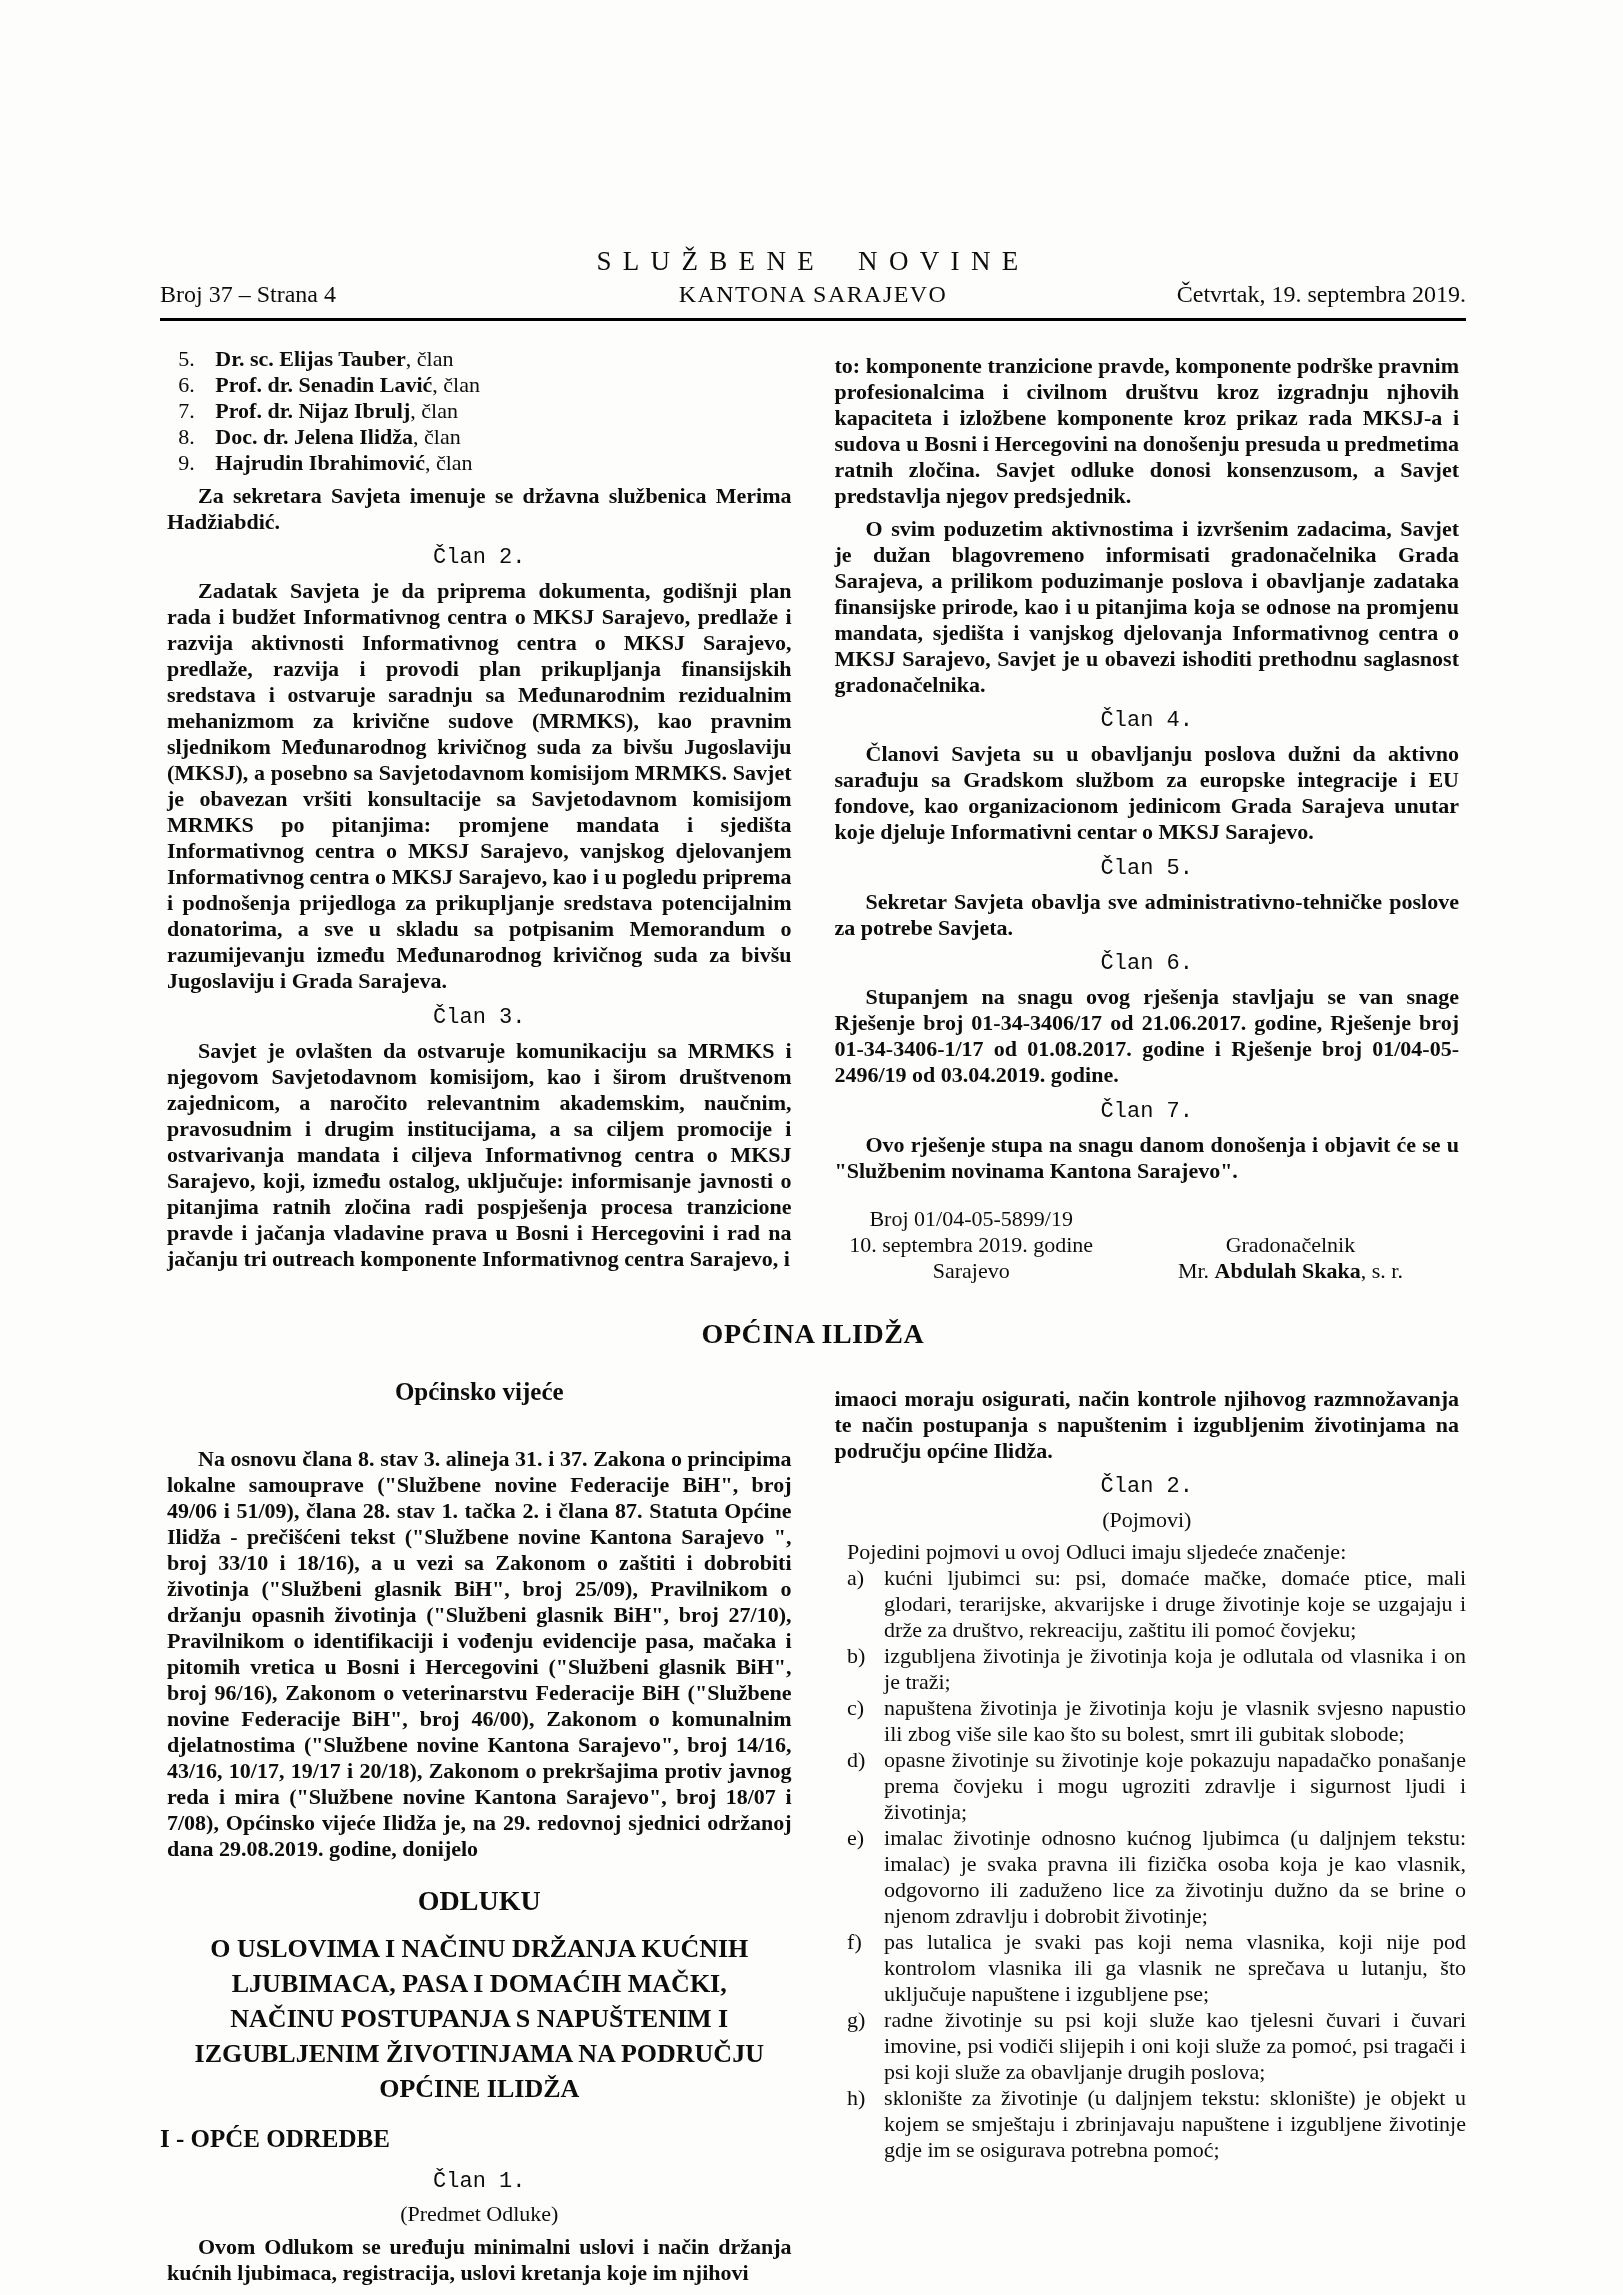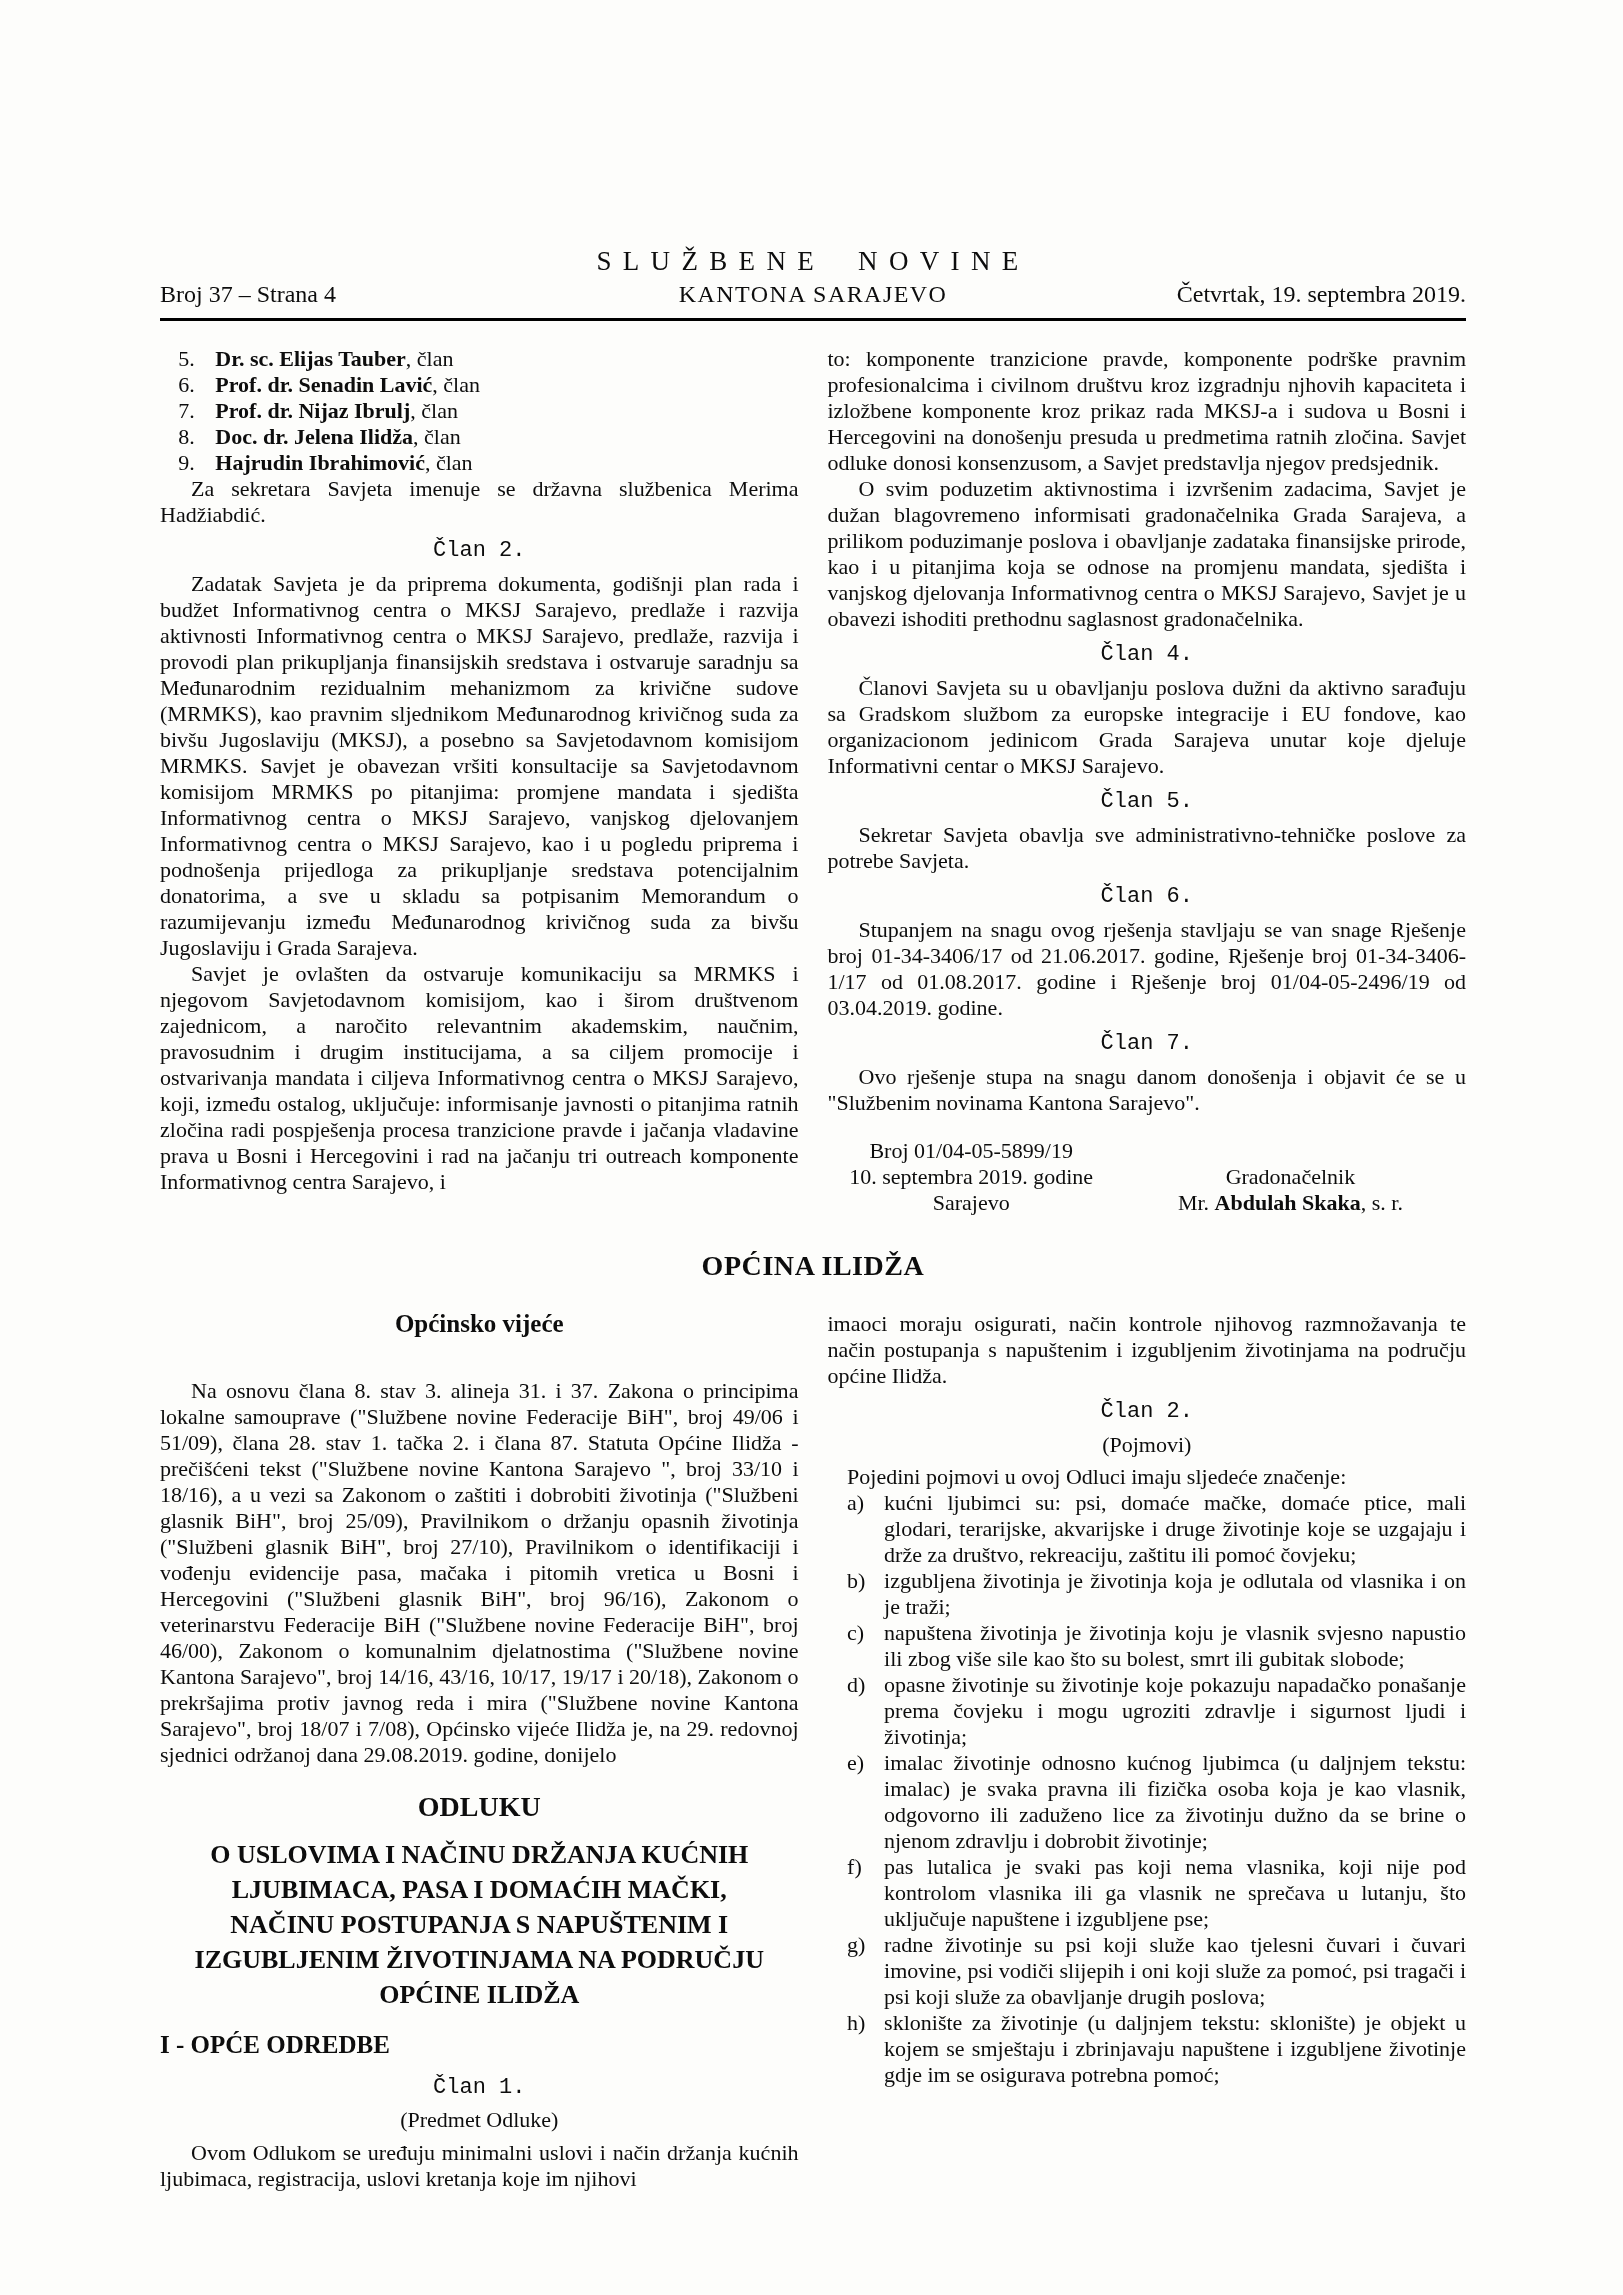--- a/index.html
+++ b/index.html
@@ -31,7 +31,7 @@
   
   .cols{display:flex;gap:29px;margin-top:25px;}
   .col{flex:1 1 0;min-width:0;}
-  p.just{margin:0;text-align:justify;text-indent:31px;}
+  p.just{margin:7px;text-align:justify;text-indent:31px;font-weight:bold;}
   p.nojust{margin:0;}
   .clan{ text-align:center;margin:10.5px 0 6.5px;font-family:Liberation Mono, monospace;}
   .clan-sub{text-align:center;margin:0 0 6.5px;}

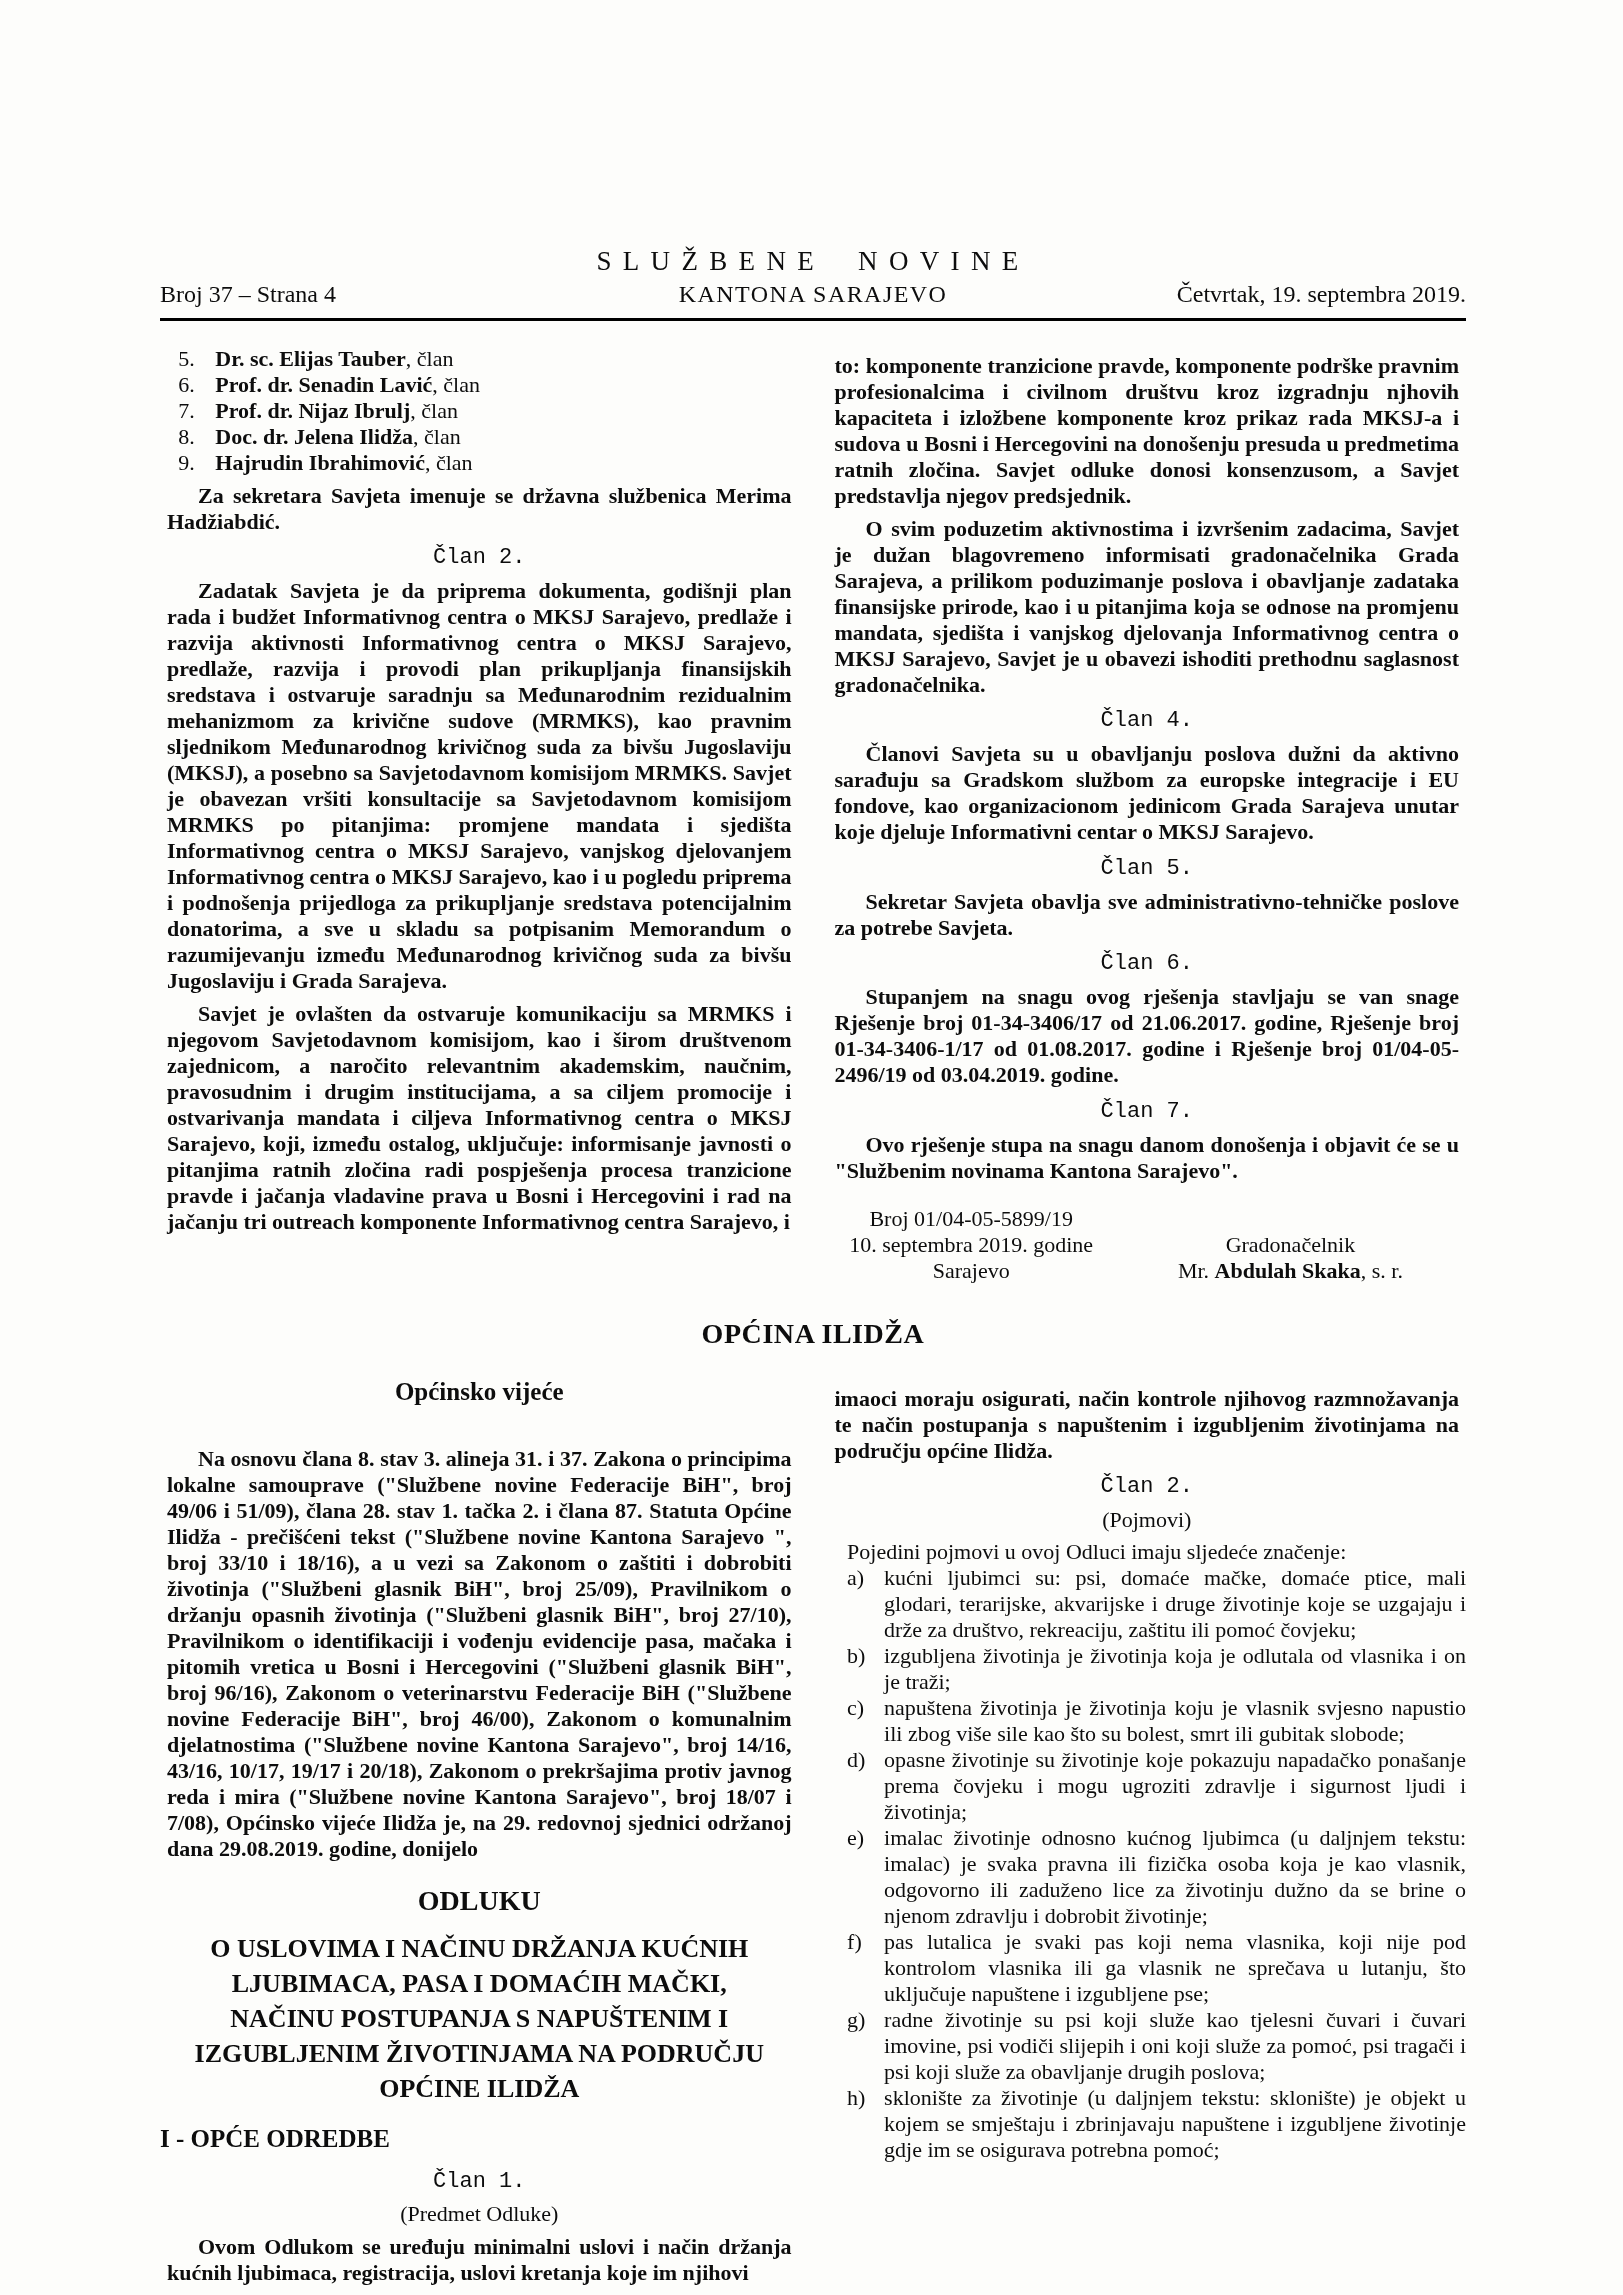--- a/index.html
+++ b/index.html
@@ -100,6 +100,7 @@
       <p class="just">Za sekretara Savjeta imenuje se državna službenica Merima Hadžiabdić.</p>
       <div class="clan">Član 2.</div>
       <p class="just">Zadatak Savjeta je da priprema dokumenta, godišnji plan rada i budžet Informativnog centra o MKSJ Sarajevo, predlaže i razvija aktivnosti Informativnog centra o MKSJ Sarajevo, predlaže, razvija i provodi plan prikupljanja finansijskih sredstava i ostvaruje saradnju sa Međunarodnim rezidualnim mehanizmom za krivične sudove (MRMKS), kao pravnim sljednikom Međunarodnog krivičnog suda za bivšu Jugoslaviju (MKSJ), a posebno sa Savjetodavnom komisijom MRMKS. Savjet je obavezan vršiti konsultacije sa Savjetodavnom komisijom MRMKS po pitanjima: promjene mandata i sjedišta Informativnog centra o MKSJ Sarajevo, vanjskog djelovanjem Informativnog centra o MKSJ Sarajevo, kao i u pogledu priprema i podnošenja prijedloga za prikupljanje sredstava potencijalnim donatorima, a sve u skladu sa potpisanim Memorandum o razumijevanju između Međunarodnog krivičnog suda za bivšu Jugoslaviju i Grada Sarajeva.</p>
+      <div class="clan">Član 3.</div>
       <p class="just">Savjet je ovlašten da ostvaruje komunikaciju sa MRMKS i njegovom Savjetodavnom komisijom, kao i širom društvenom zajednicom, a naročito relevantnim akademskim, naučnim, pravosudnim i drugim institucijama, a sa ciljem promocije i ostvarivanja mandata i ciljeva Informativnog centra o MKSJ Sarajevo, koji, između ostalog, uključuje: informisanje javnosti o pitanjima ratnih zločina radi pospješenja procesa tranzicione pravde i jačanja vladavine prava u Bosni i Hercegovini i rad na jačanju tri outreach komponente Informativnog centra Sarajevo, i</p>
     </div>
 

